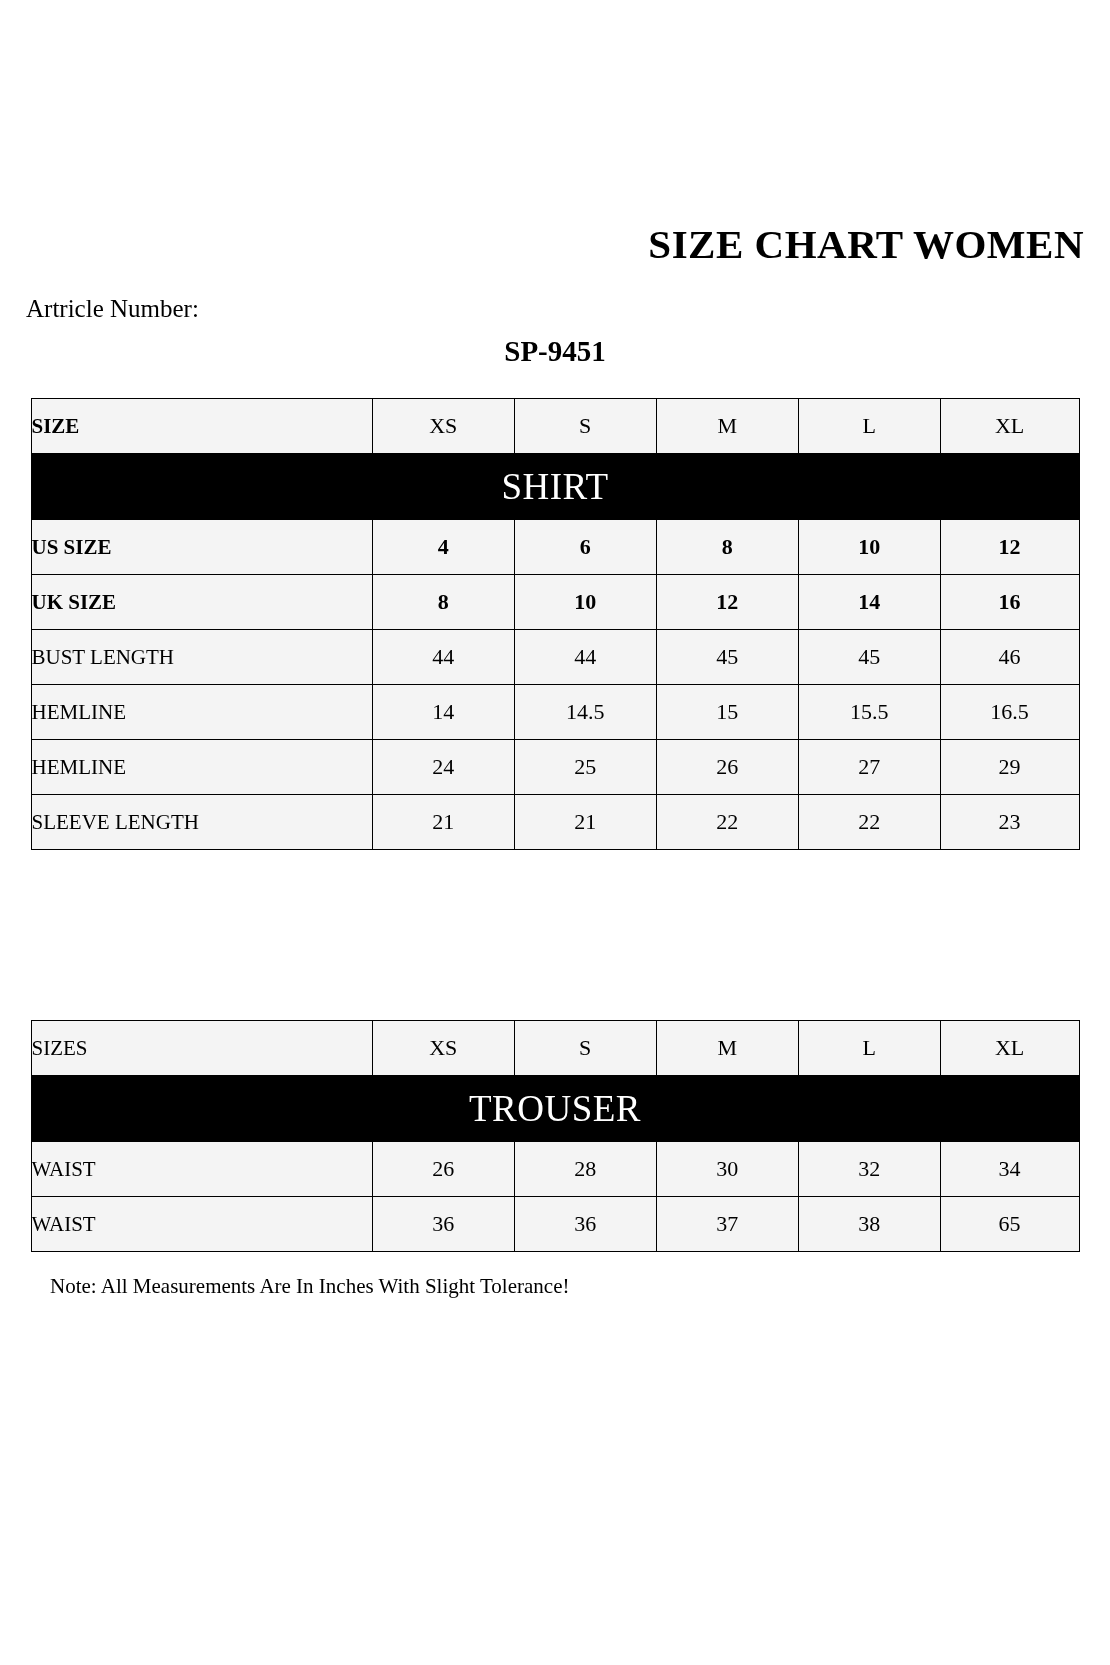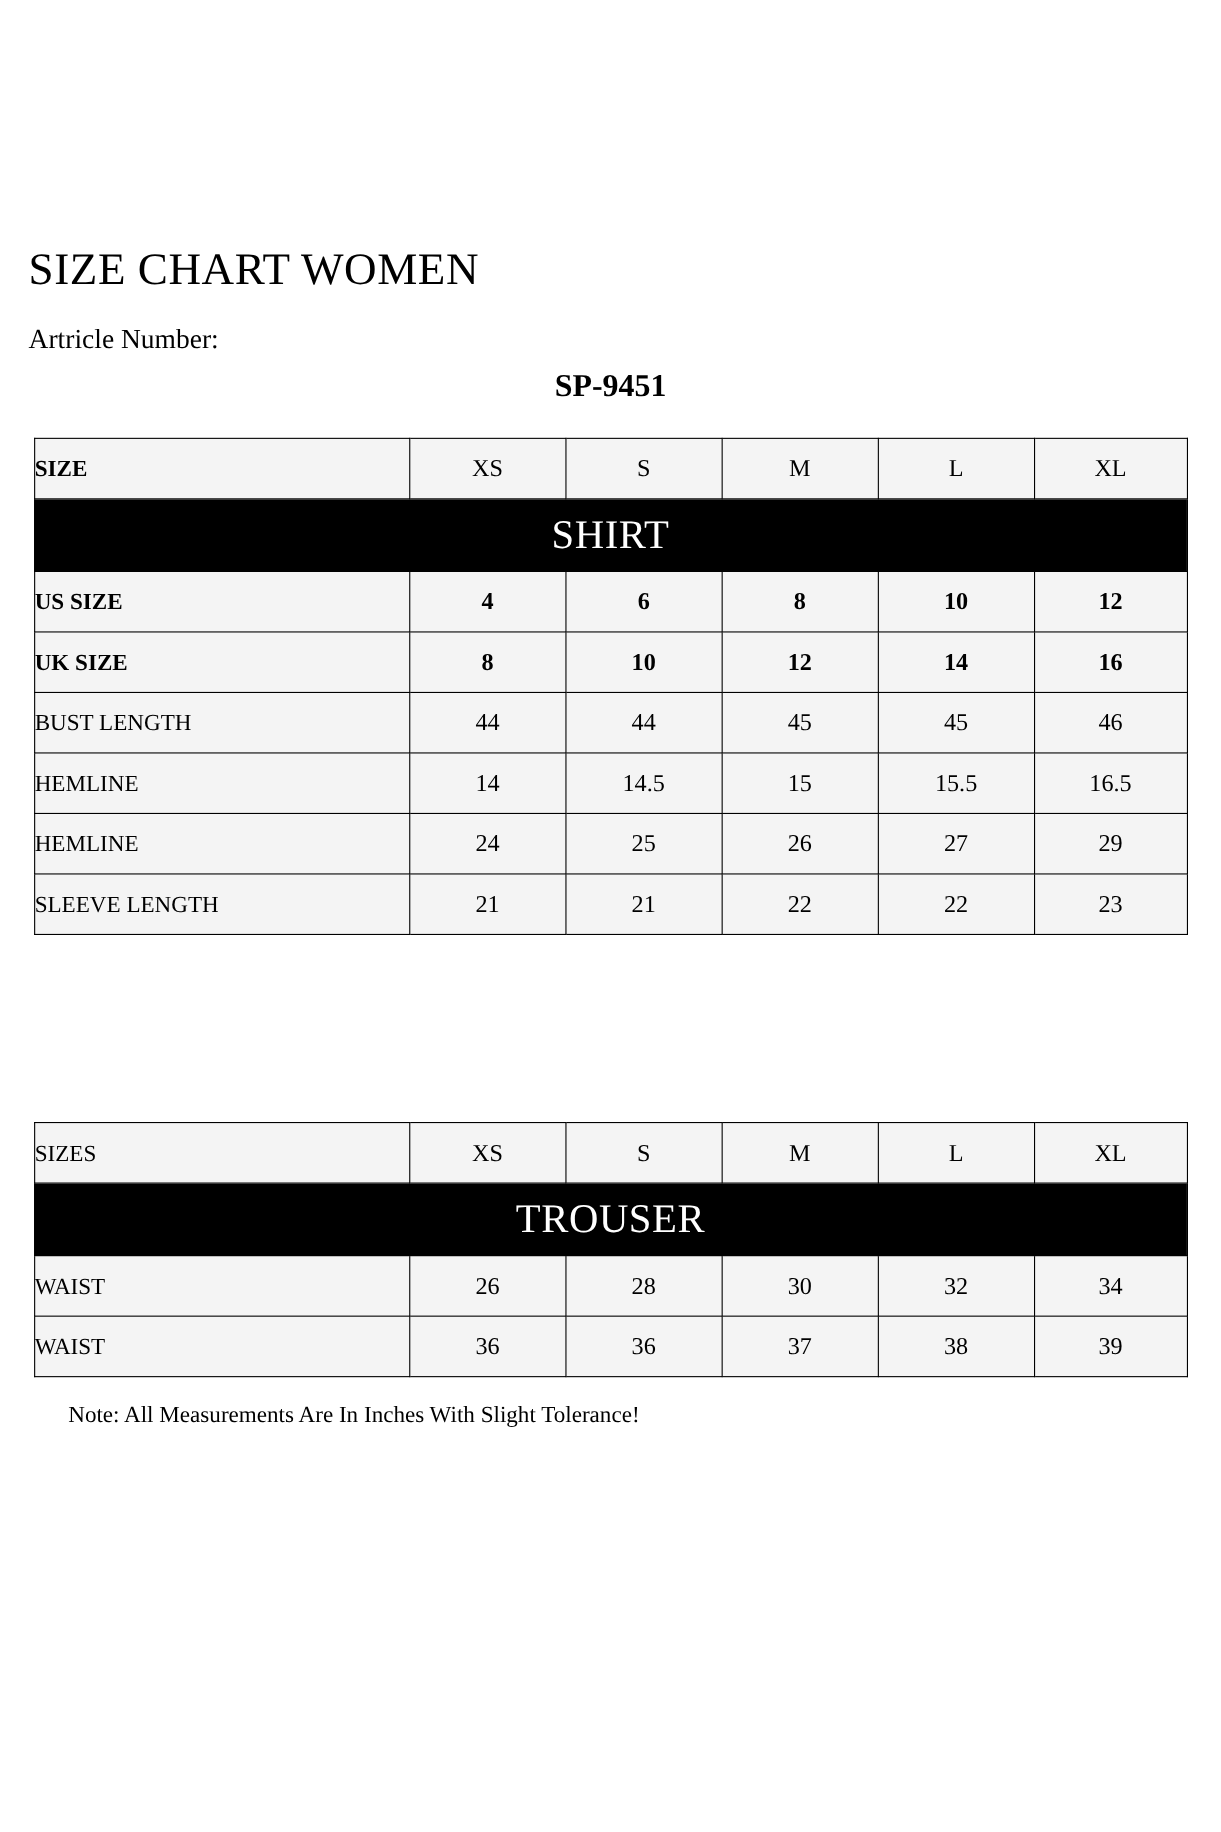--- a/index.html
+++ b/index.html
@@ -22,12 +22,12 @@
     padding: 0 26px;
   }
   .title {
-    text-align: left;
+    text-align: right;
     font-size: 41px;
     letter-spacing: 0.5px;
     margin-top: 222px;
     line-height: 1.1;
-    font-weight: 400;
+    font-weight: 700;
   }
   .subtitle {
     font-size: 25px;

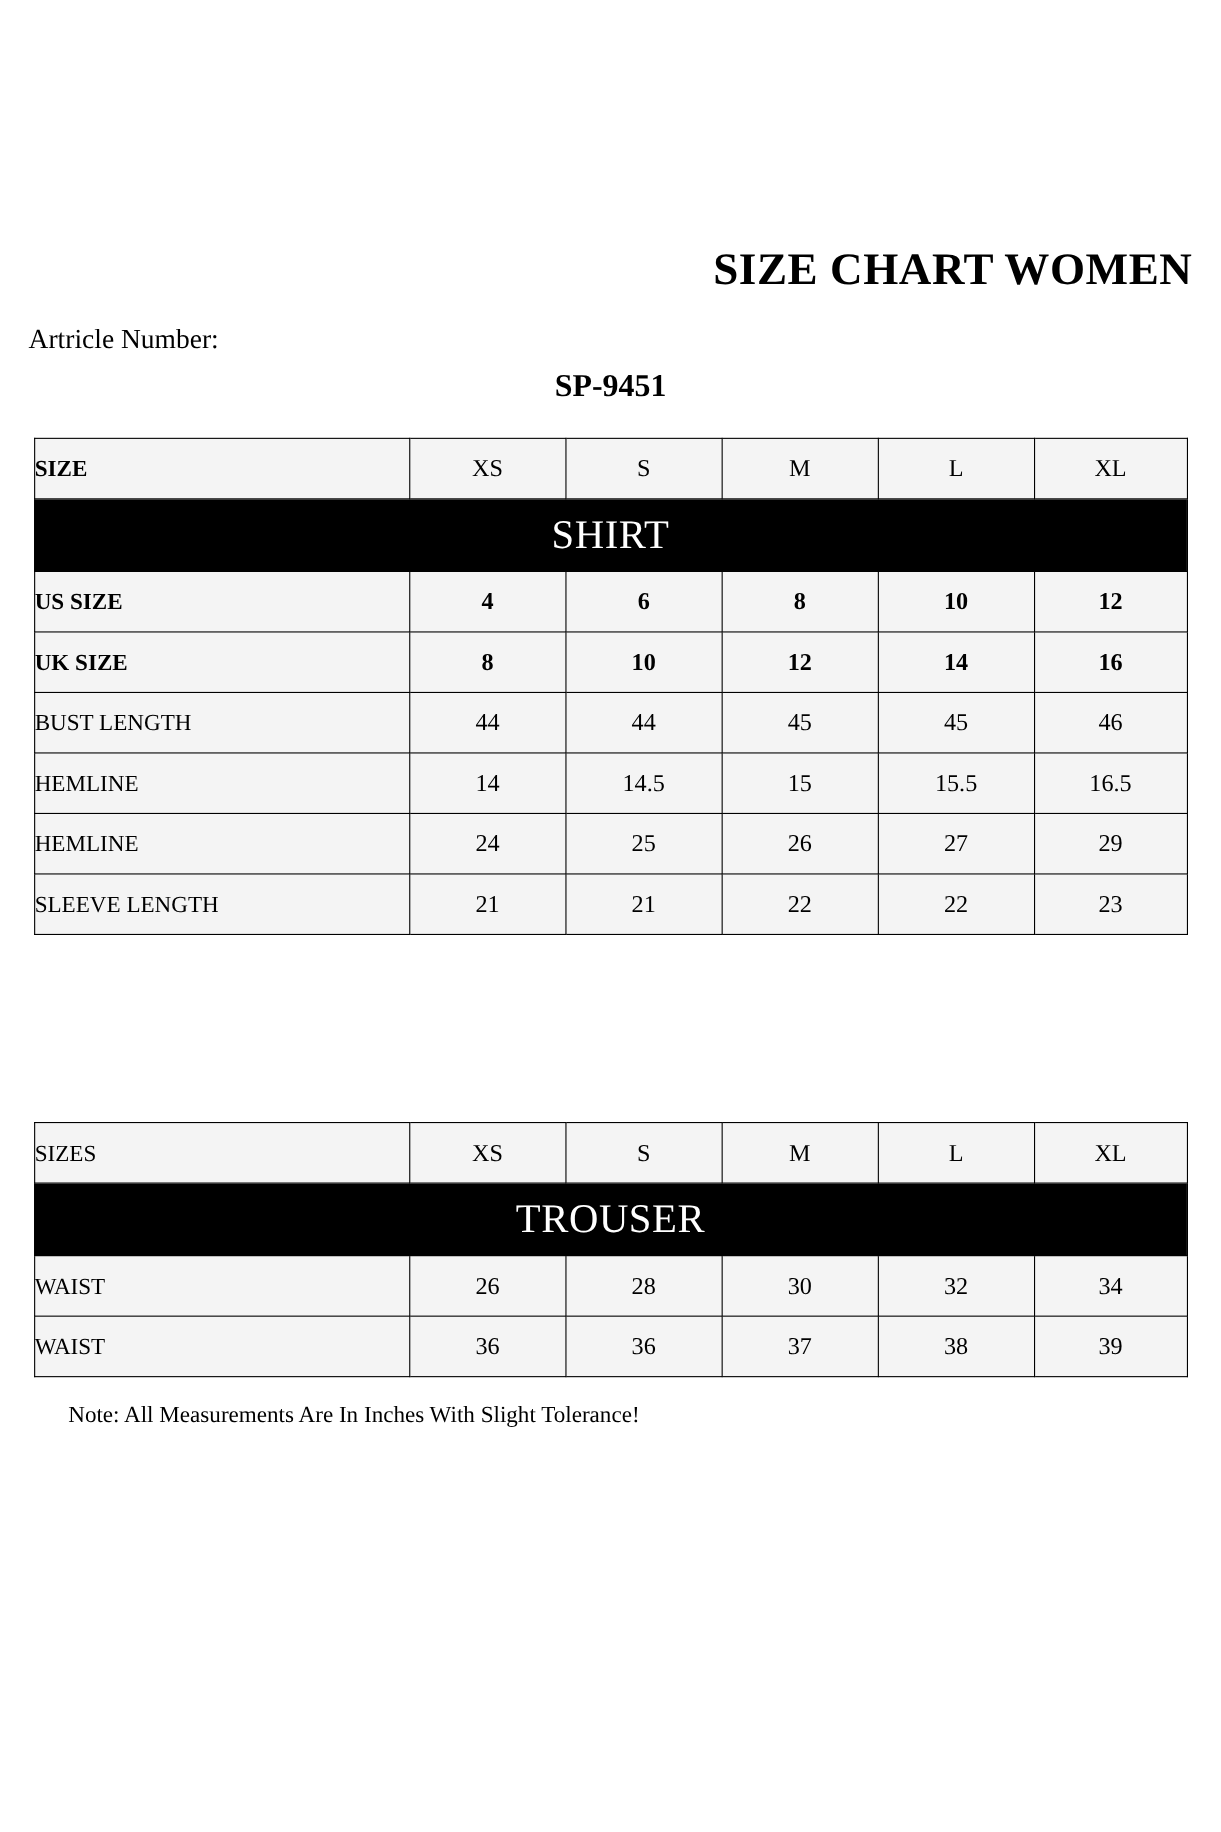--- a/index.html
+++ b/index.html
@@ -216,7 +216,7 @@
         <td class="val">36</td>
         <td class="val">37</td>
         <td class="val">38</td>
-        <td class="val">39</td>
+        <td class="val">65</td>
       </tr>
     </tbody>
   </table>

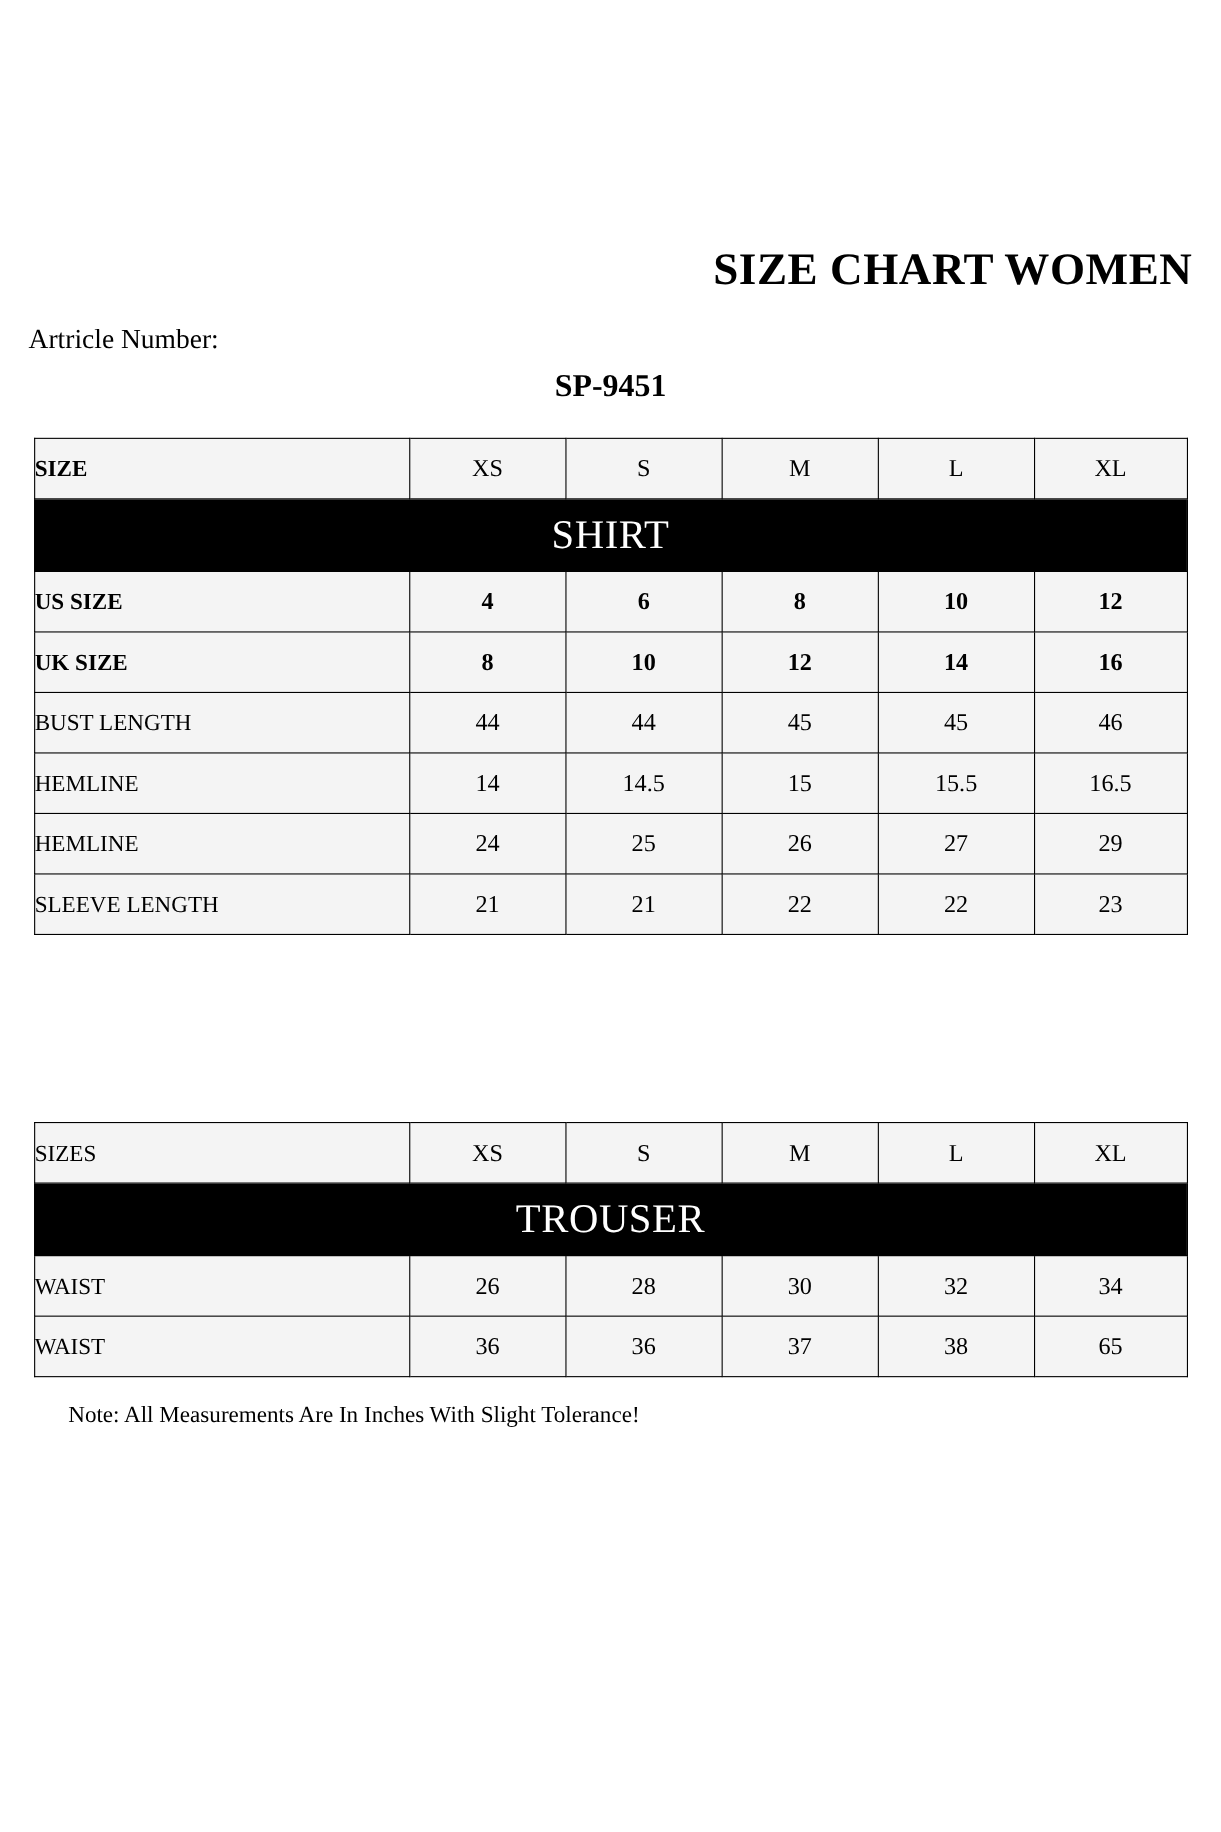--- a/index.html
+++ b/index.html
@@ -96,7 +96,7 @@
   col.c-v-last { width: 131px; }
   .note {
     margin-top: 22px;
-    margin-left: 36px;
+    margin-left: 24px;
     font-size: 21px;
   }
 </style>

